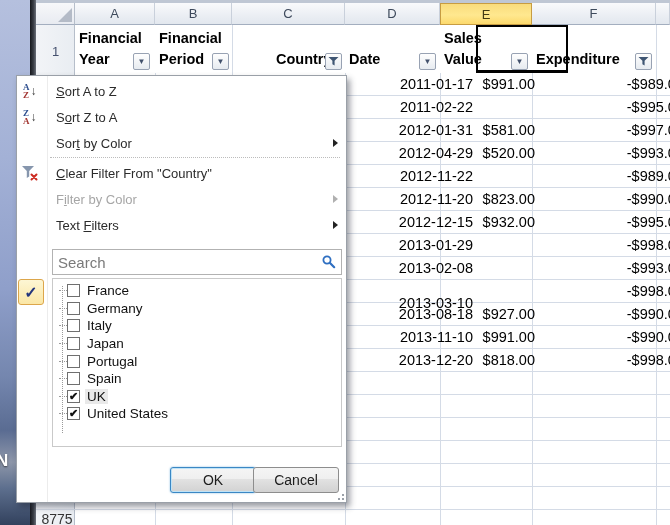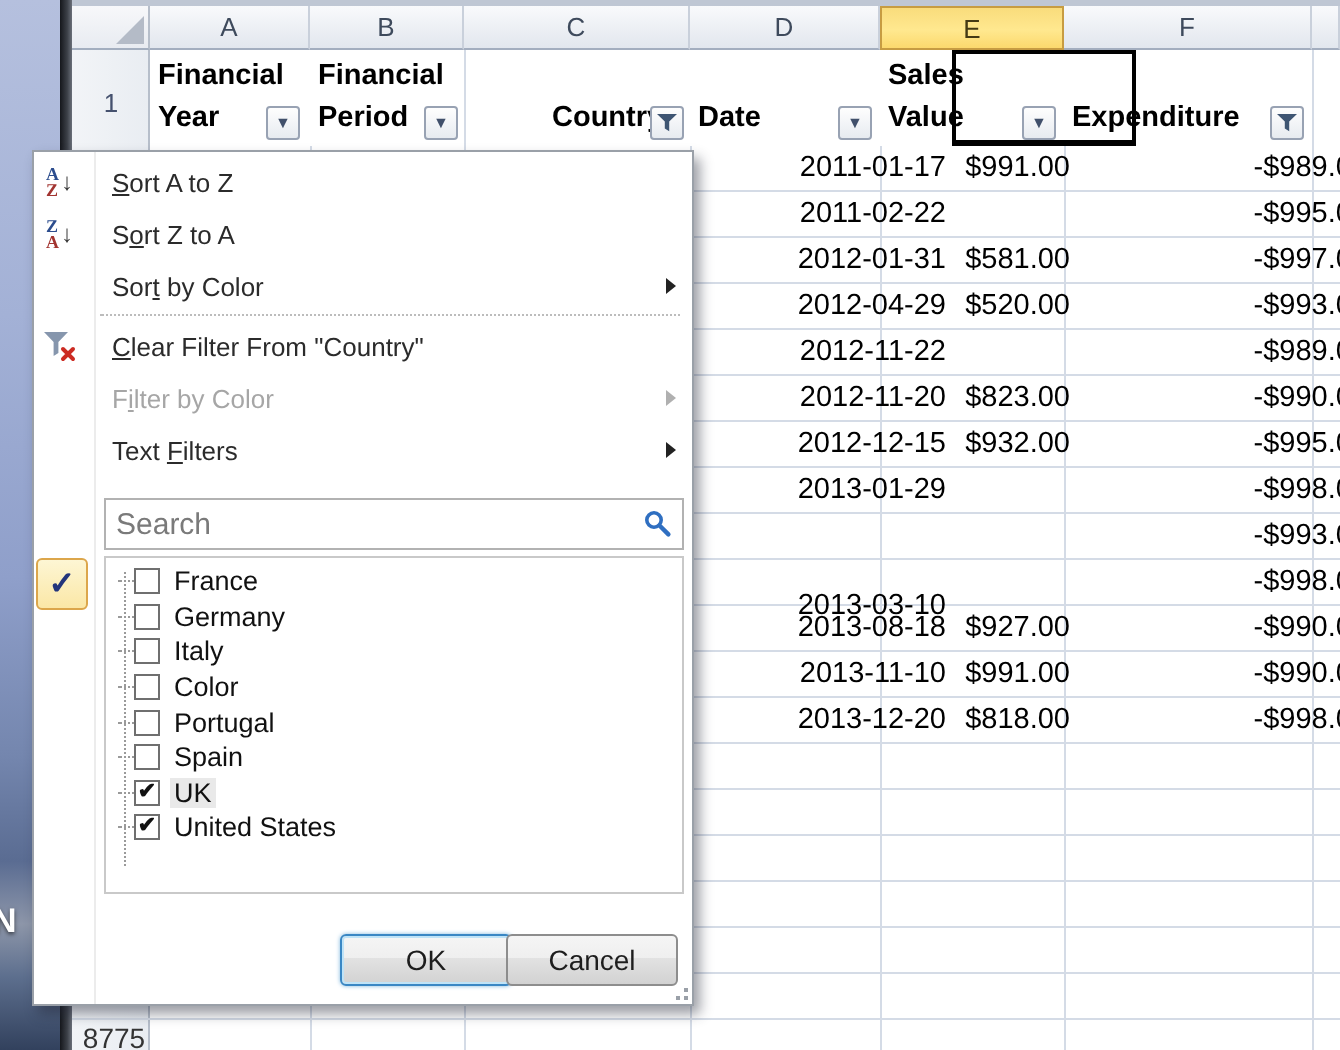--- a/index.html
+++ b/index.html
@@ -215,6 +215,7 @@
     <div class="cell c-date" style="top:234px;">2013-01-29</div>
     <div class="cell c-sales" style="top:234px;"></div>
     <div class="cell c-exp" style="top:234px;">-$998.00</div>
+    <div class="cell c-date" style="top:257px;">2013-02-08</div>
     <div class="cell c-sales" style="top:257px;"></div>
     <div class="cell c-exp" style="top:257px;">-$993.00</div>
     <div class="cell c-date" style="top:292px;">2013-03-10</div>

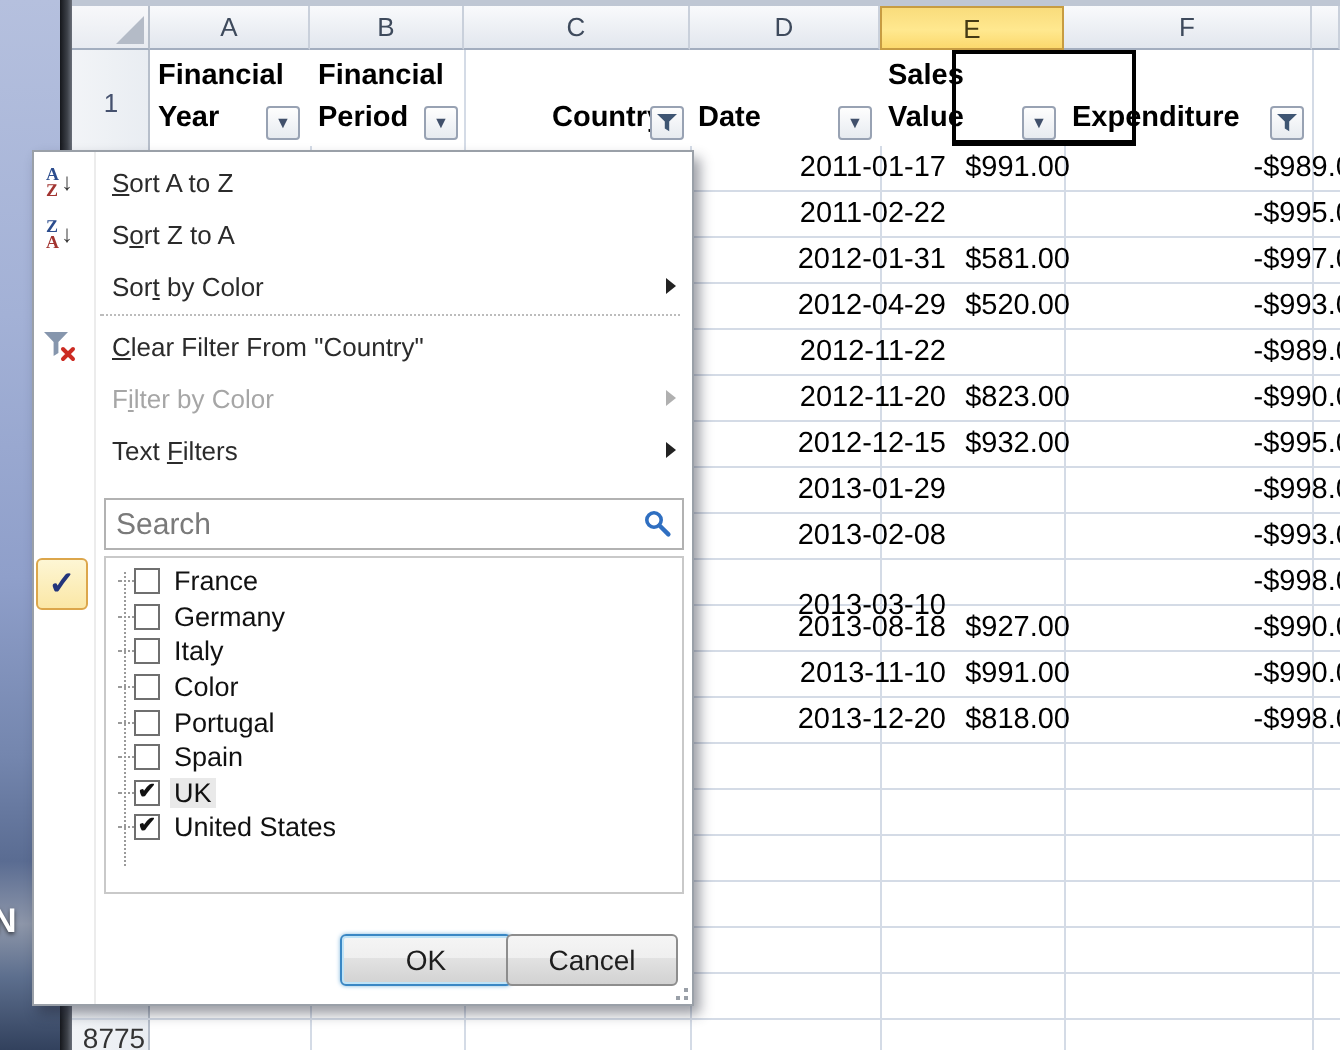--- a/index.html
+++ b/index.html
@@ -315,7 +315,7 @@
       <div class="li">
         <span class="stub"></span>
         <span class="cb"></span>
-        <span class="lbl">Color</span>
+        <span class="lbl">Japan</span>
       </div>
       <div class="li">
         <span class="stub"></span>

